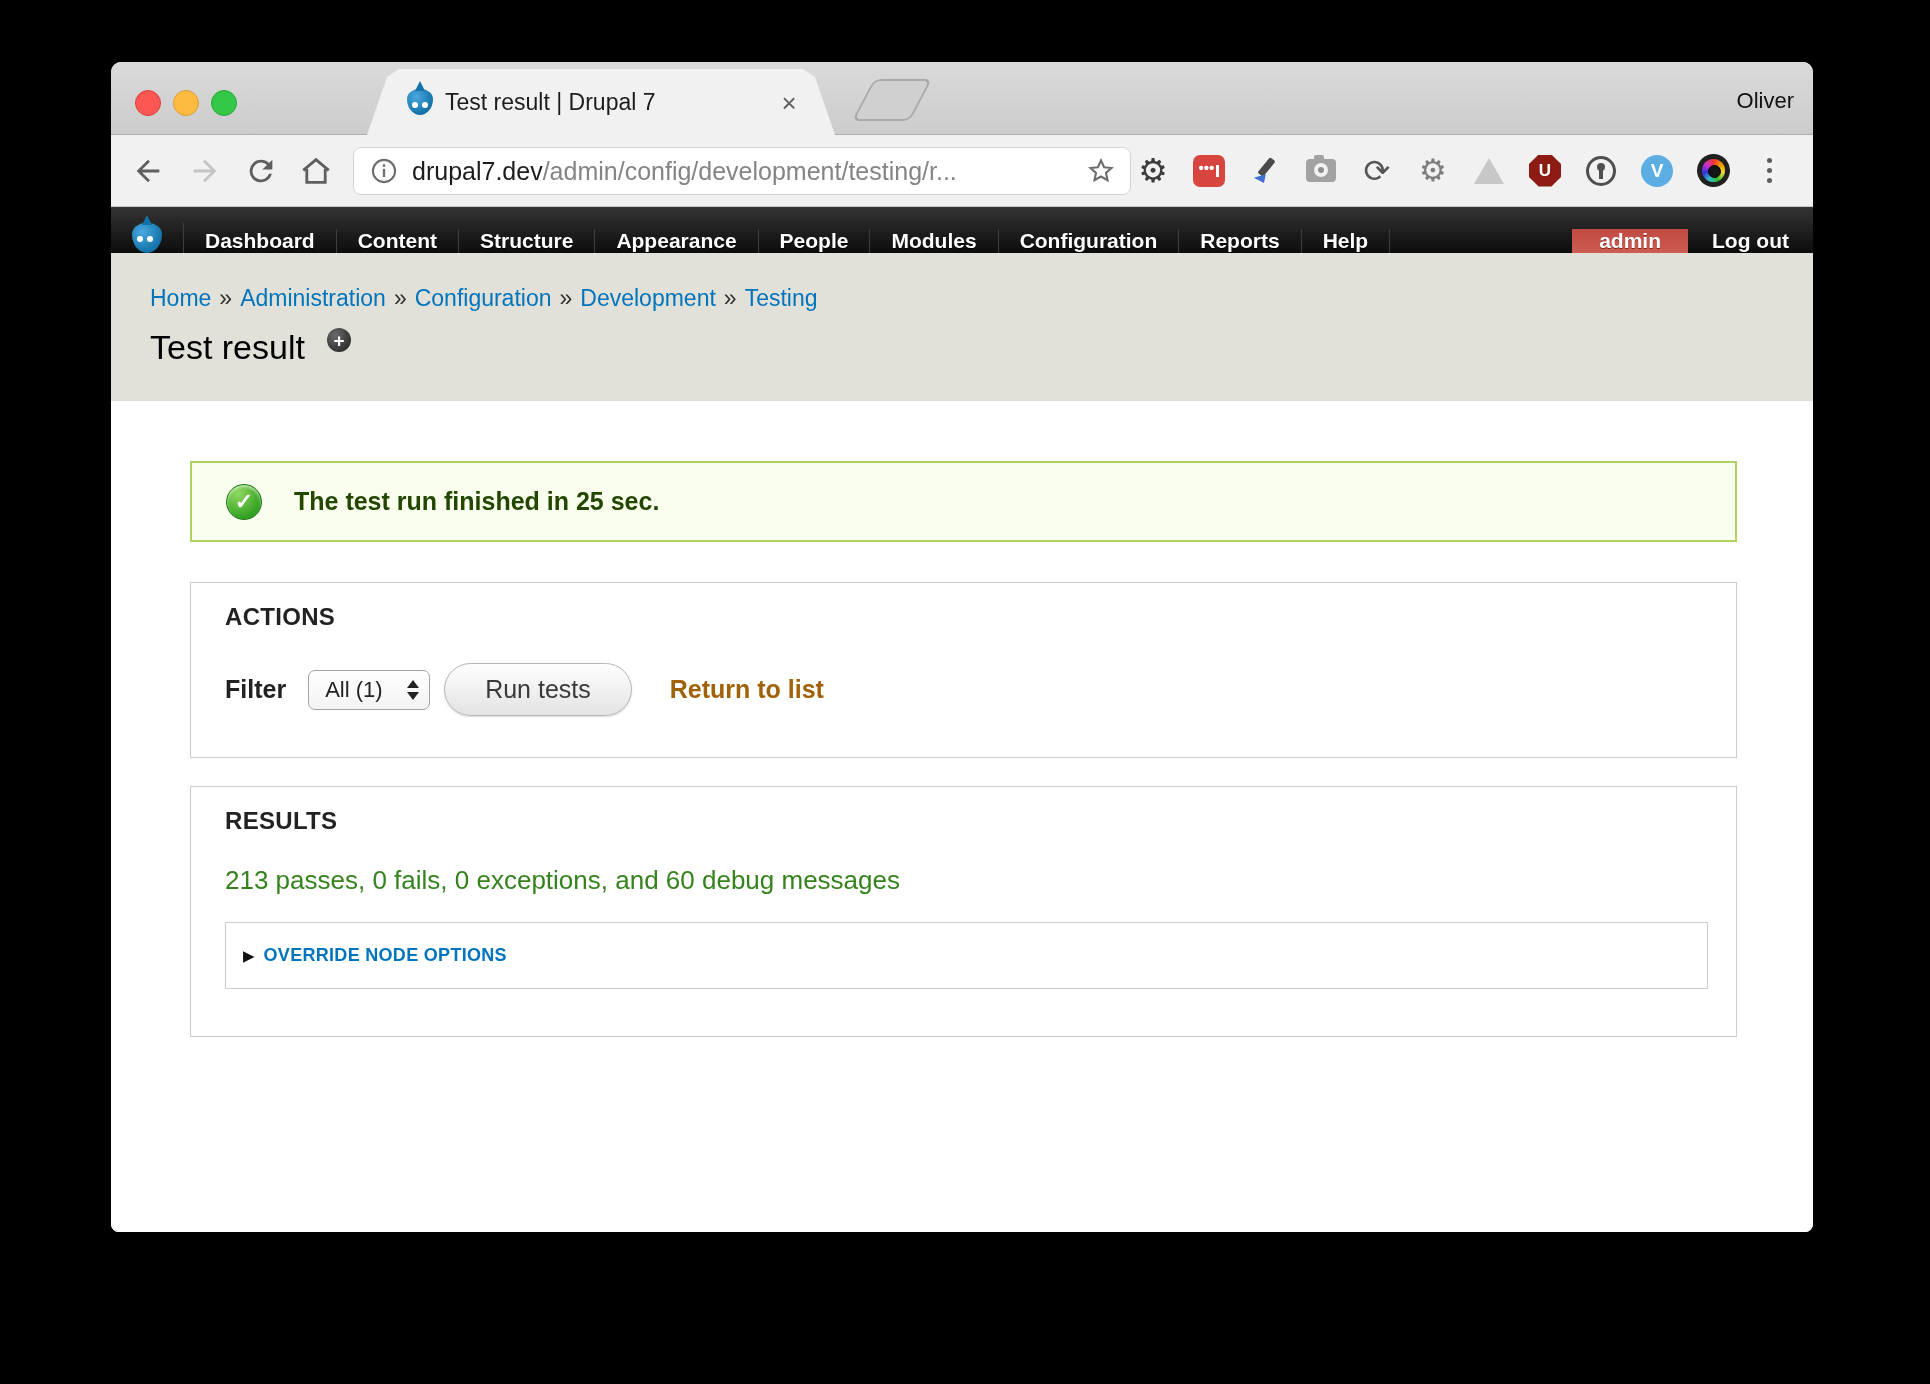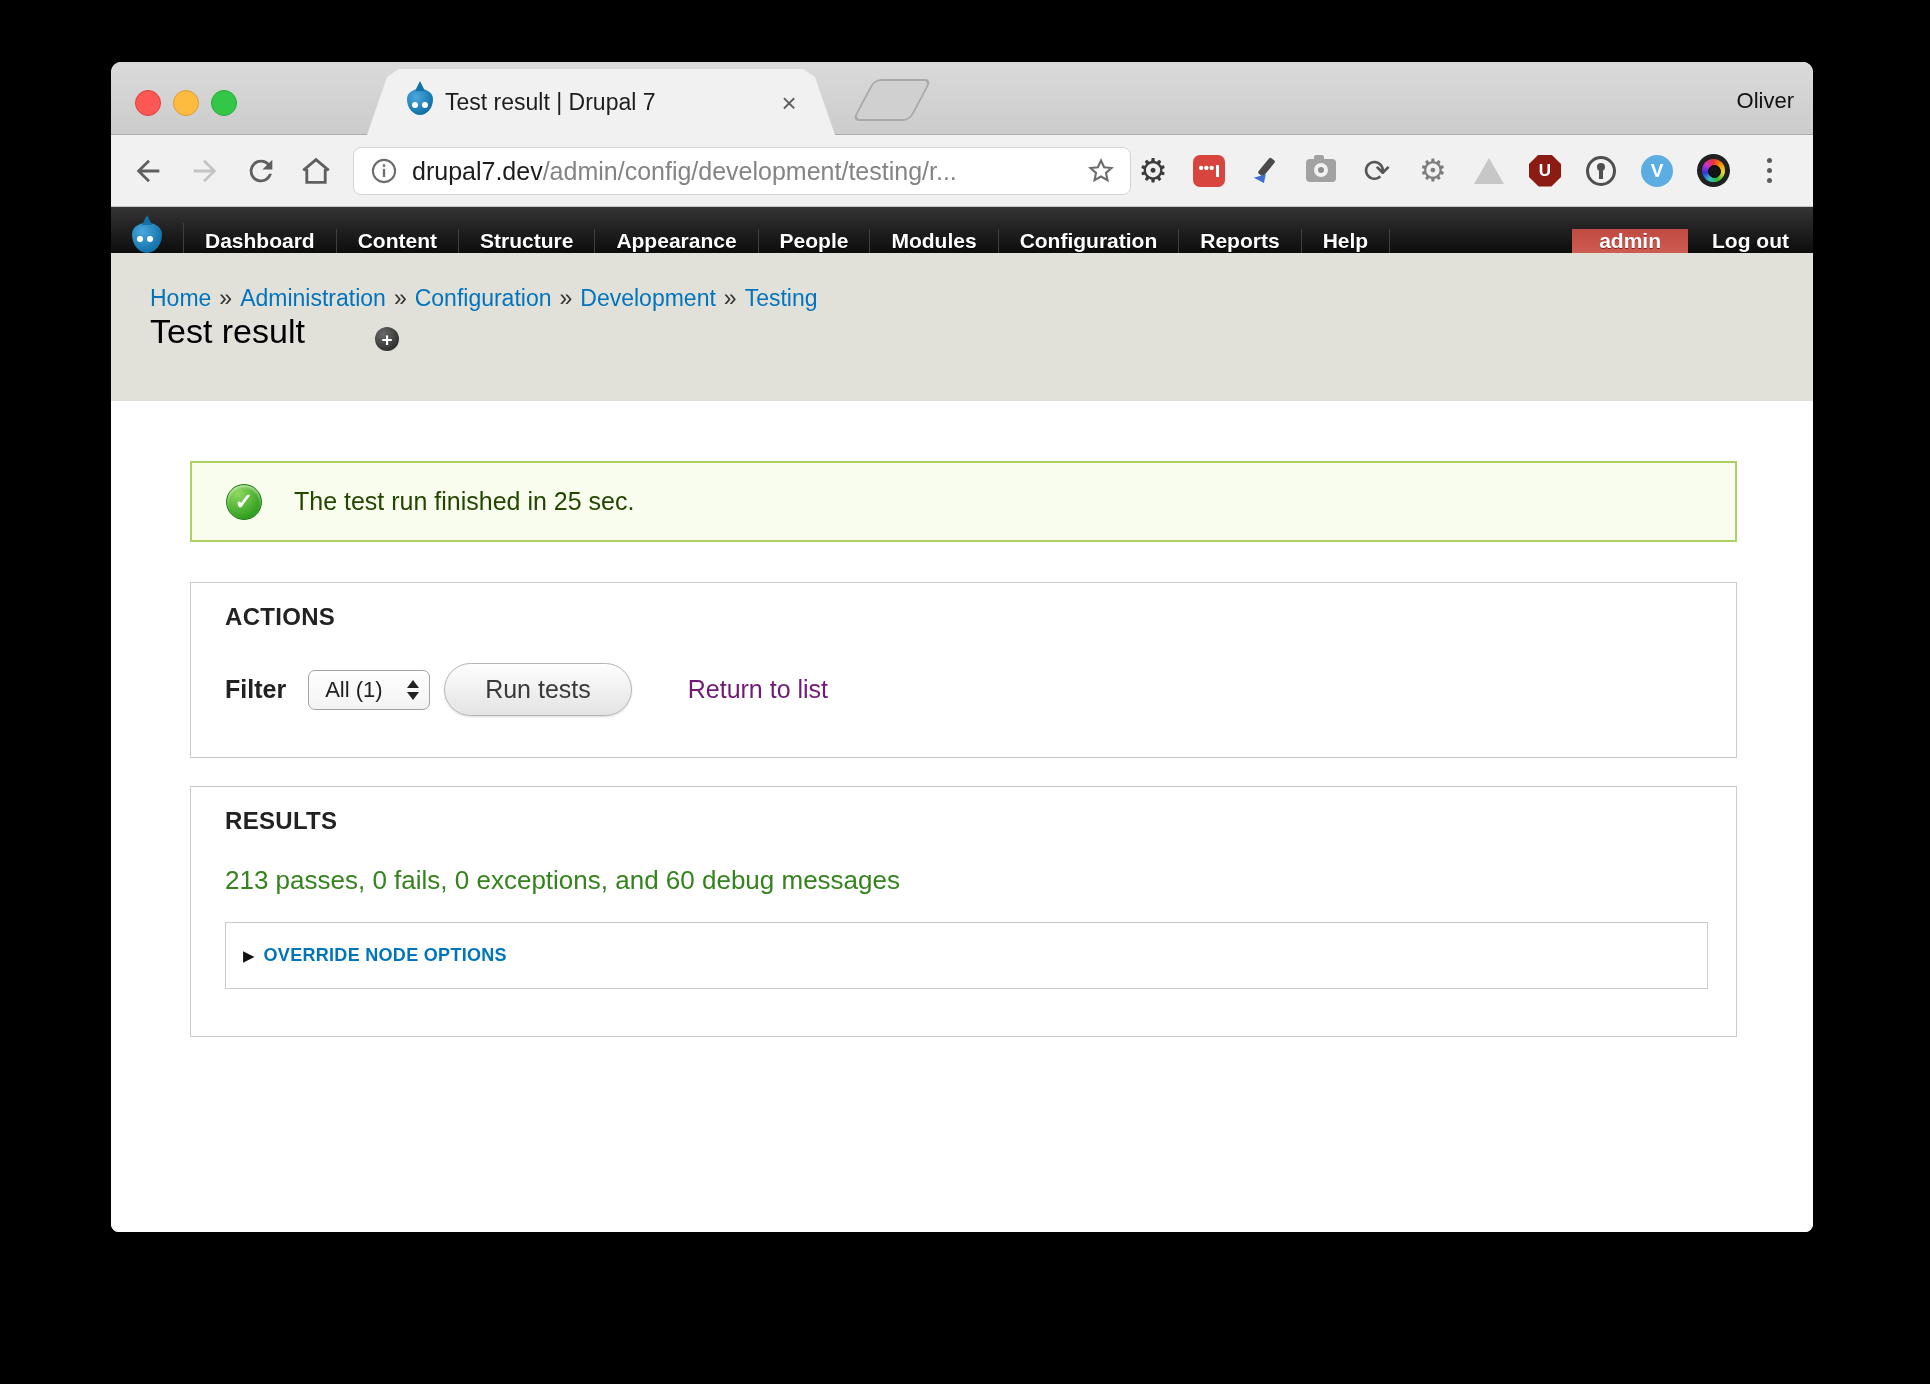--- a/index.html
+++ b/index.html
@@ -130,7 +130,7 @@
   .breadcrumb{padding-top:32px;font-size:23px;color:#2a2a2a;}
   .breadcrumb a{color:#0074bd;text-decoration:none;}
   .crumb-sep{margin:0 8px;color:#333;}
-  .title-row{display:flex;align-items:flex-end;gap:48px;}
+  .title-row{margin-top:16px;display:flex;align-items:flex-start;}
   .page-title{font-size:34px;font-weight:400;color:#000;letter-spacing:0;margin:0;}
   .ctx-plus{
     margin-left:22px;width:24px;height:24px;border-radius:50%;

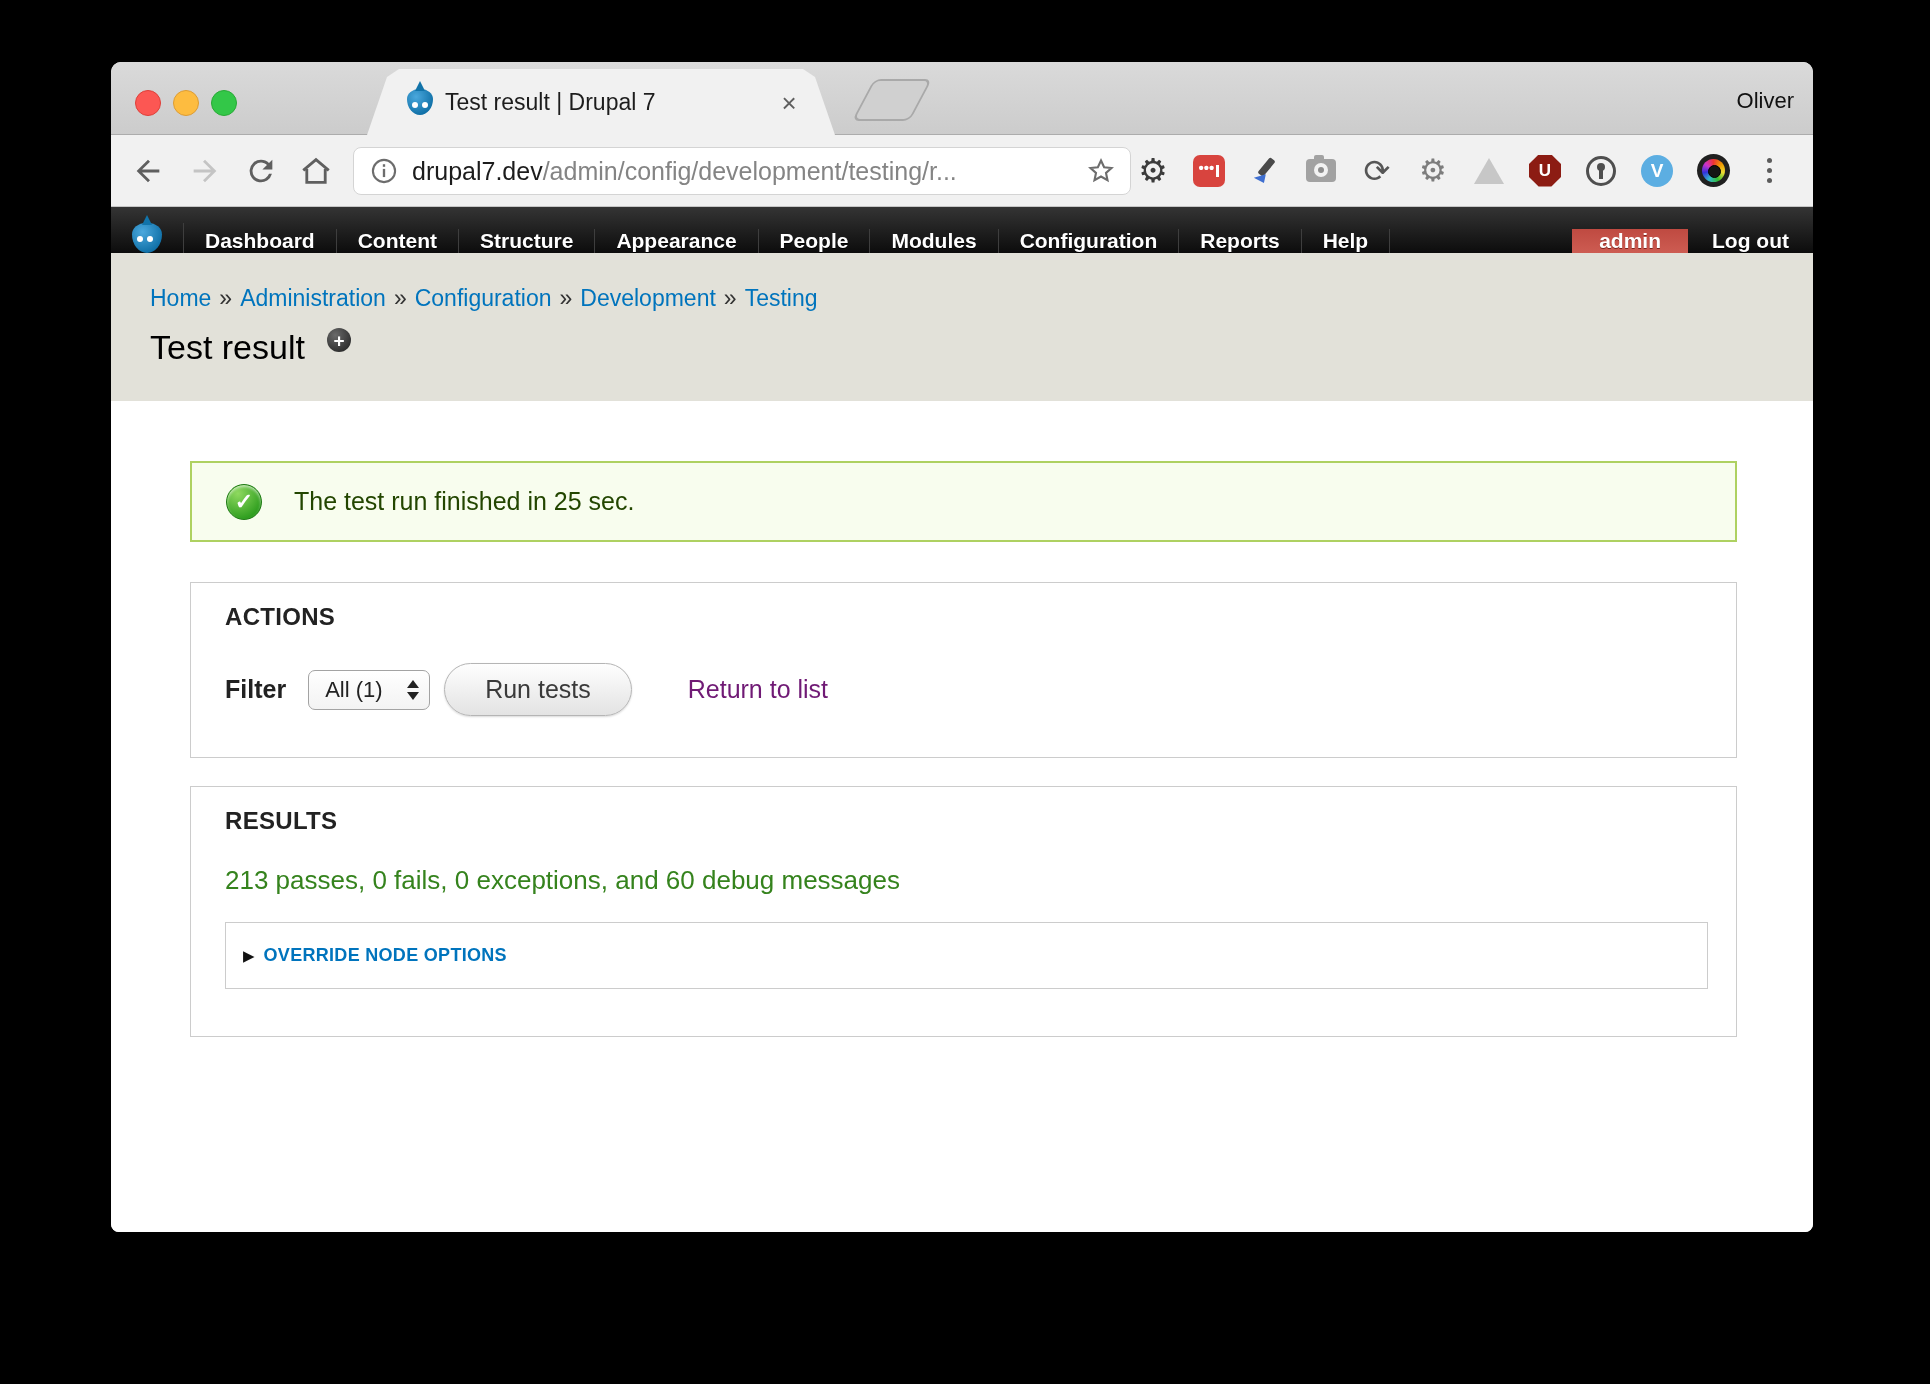--- a/index.html
+++ b/index.html
@@ -151,7 +151,7 @@
     color:#fff;font-size:22px;font-weight:bold;display:flex;align-items:center;justify-content:center;
     box-shadow:inset 0 2px 3px rgba(255,255,255,.6);
   }
-  .status-text{margin-left:32px;font-size:25px;font-weight:400;color:#234600;}
+  .status-text{margin-left:32px;font-size:25px;font-weight:700;color:#234600;}
   .panel{
     border:1px solid #cccccc;box-sizing:border-box;background:#fff;
     padding:20px 28px 0 34px;

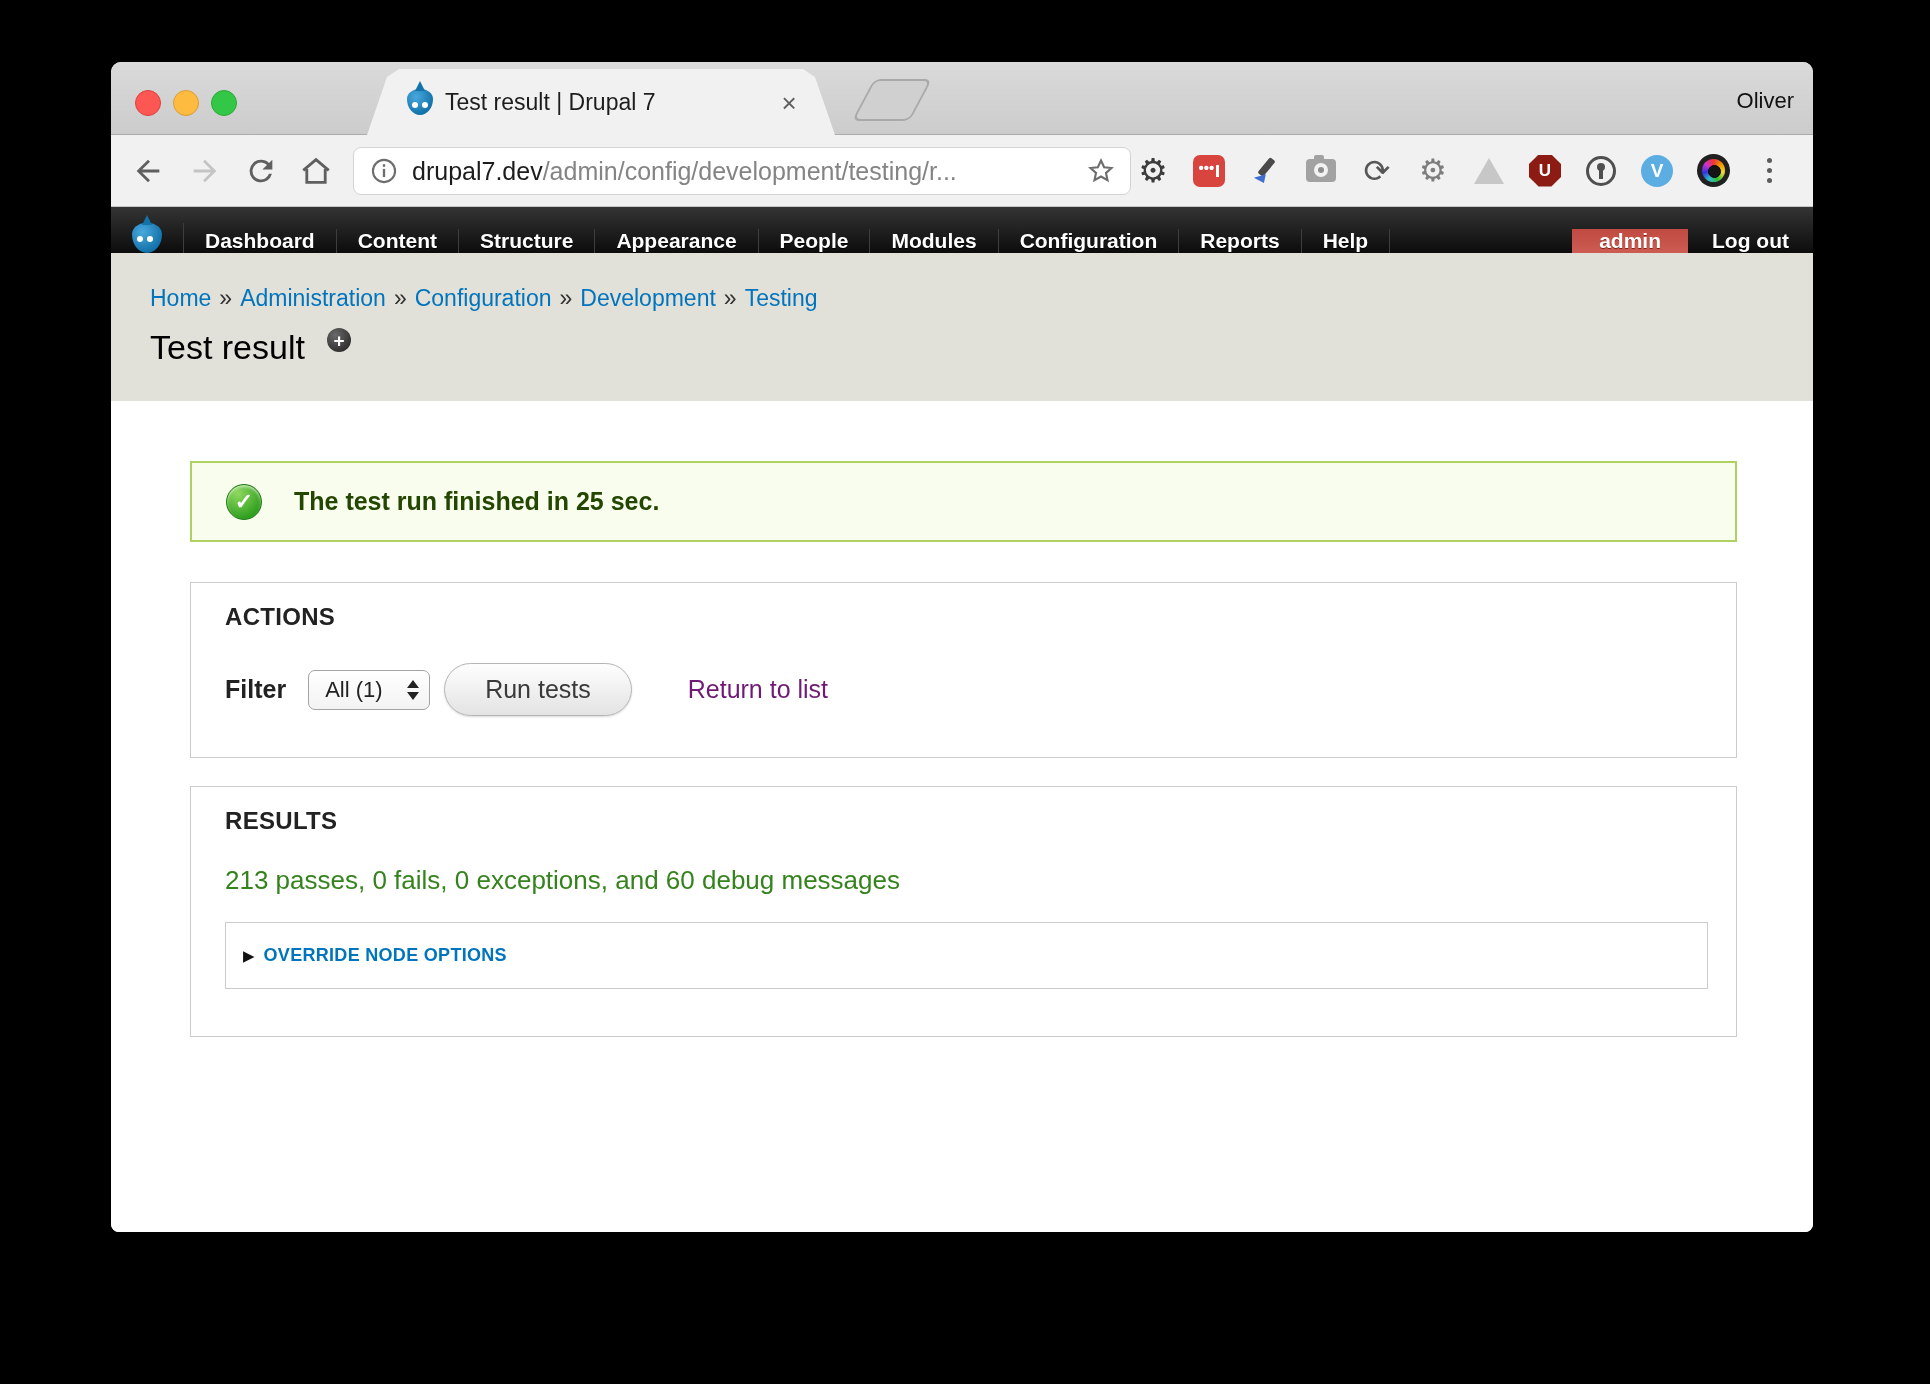--- a/index.html
+++ b/index.html
@@ -176,7 +176,7 @@
     font-size:25px;color:#3a3a3a;font-family:"Liberation Sans",sans-serif;
     box-shadow:0 1px 2px rgba(0,0,0,.15);
   }
-  .return-link{margin-left:56px;font-size:25px;color:#701a75;text-decoration:none;}
+  .return-link{margin-left:38px;font-size:25px;color:#a16207;text-decoration:none;font-weight:bold;}
   .summary-green{margin-top:30px;font-size:26px;color:#35831d;}
   .fieldset-collapsed{
     margin-top:26px;height:67px;border:1px solid #cccccc;box-sizing:border-box;

